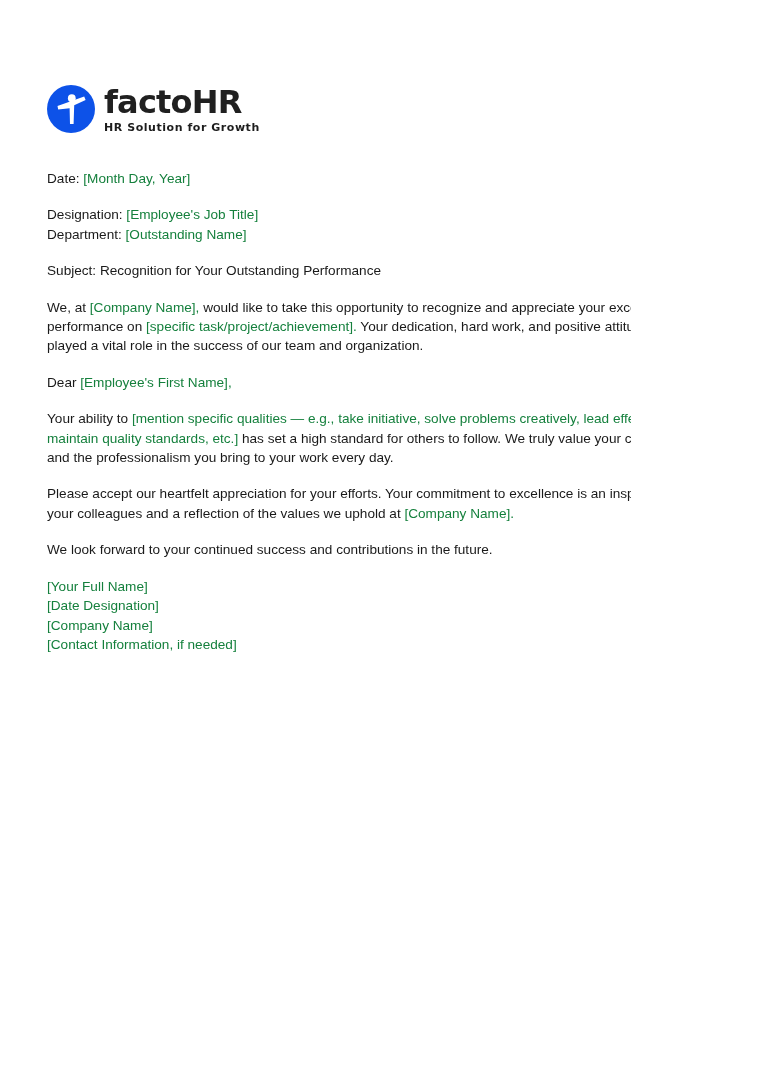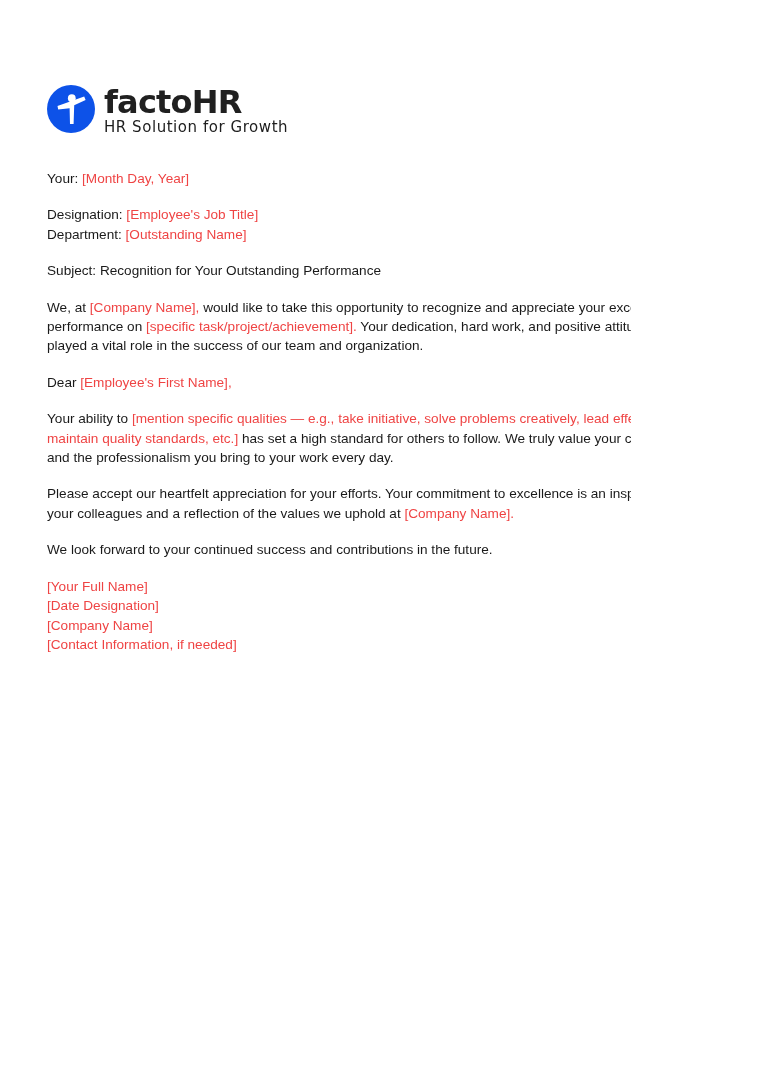--- a/index.html
+++ b/index.html
@@ -51,8 +51,8 @@
   }
   .logo-tagline {
     font-family: "DejaVu Sans", sans-serif;
-    font-size: 15px;
-    font-weight: 400;
+    font-size: 11px;
+    font-weight: 700;
     line-height: 13px;
     color: #1d1d1d;
     letter-spacing: 0.55px;

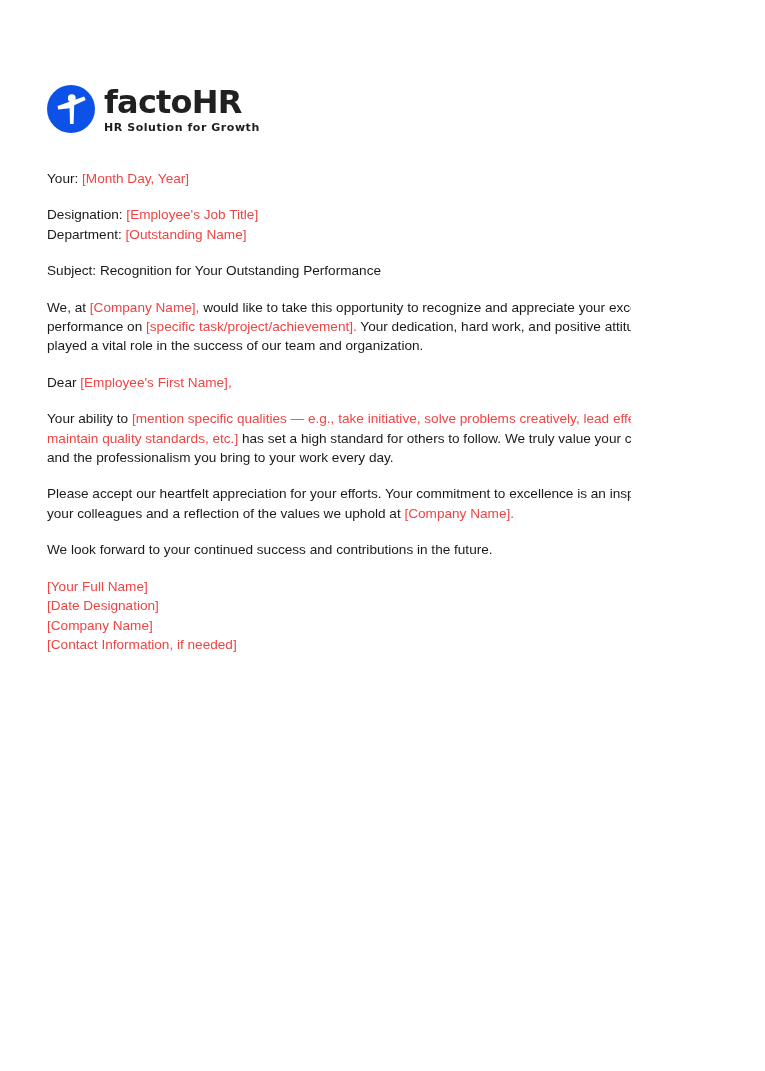--- a/index.html
+++ b/index.html
@@ -118,7 +118,7 @@
   <div class="letter">
 
     <div class="blk">
-      <p class="addr-line"><span>Your:</span> <span class="hl">[Month Day, Year]</span></p>
+      <p class="addr-line"><span>Date:</span> <span class="hl">[Month Day, Year]</span></p>
     </div>
 
     <div class="blk">

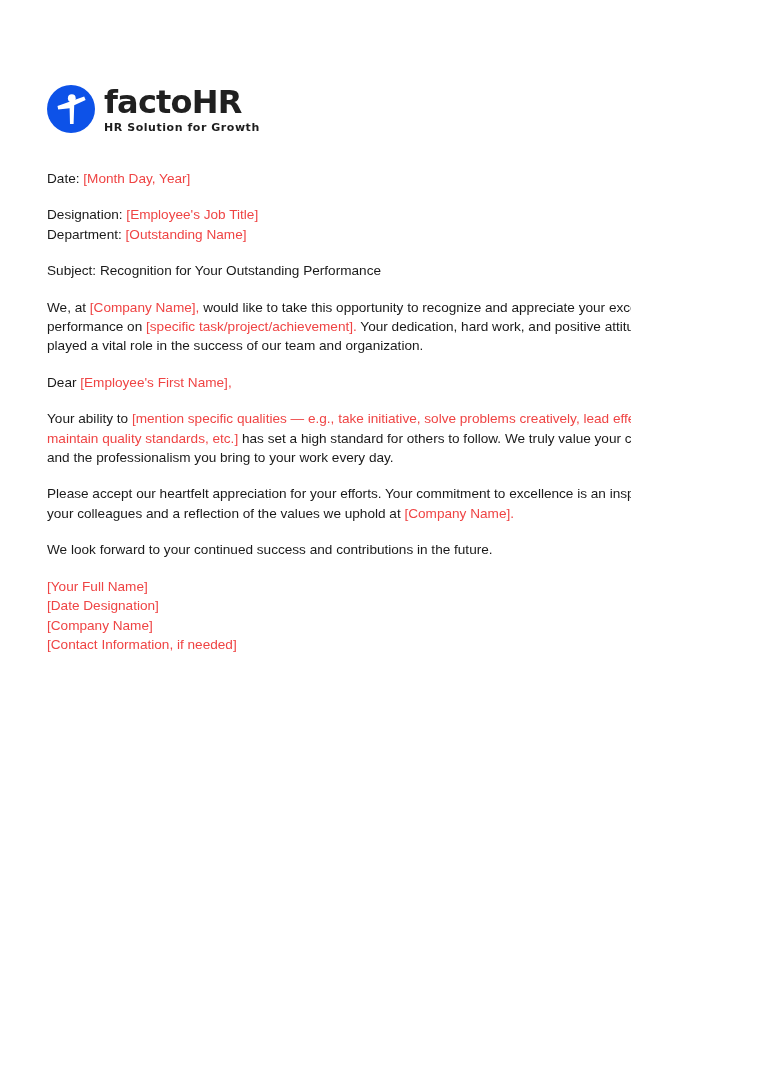--- a/index.html
+++ b/index.html
@@ -82,7 +82,7 @@
     white-space: nowrap;
   }
   .hl {
-    color: #ef4444;
+    color: #15803d;
   }
   .sig-line {
     white-space: nowrap;

